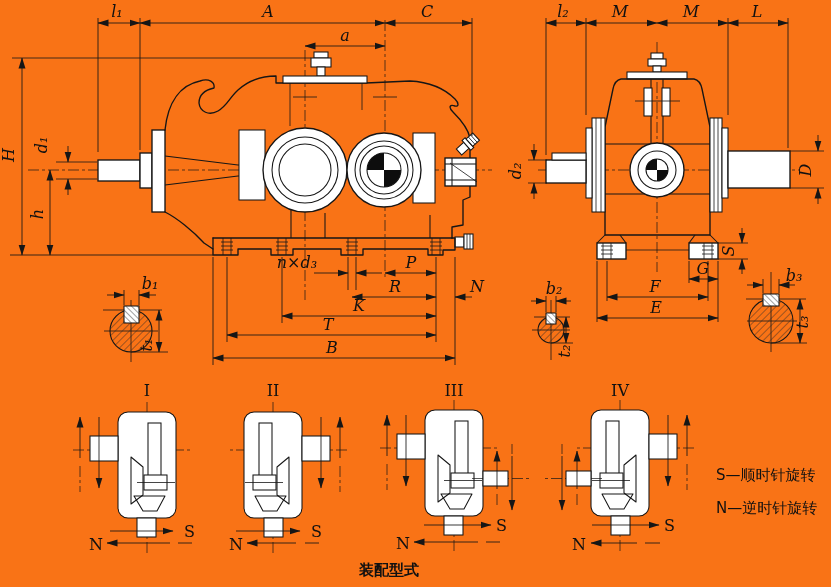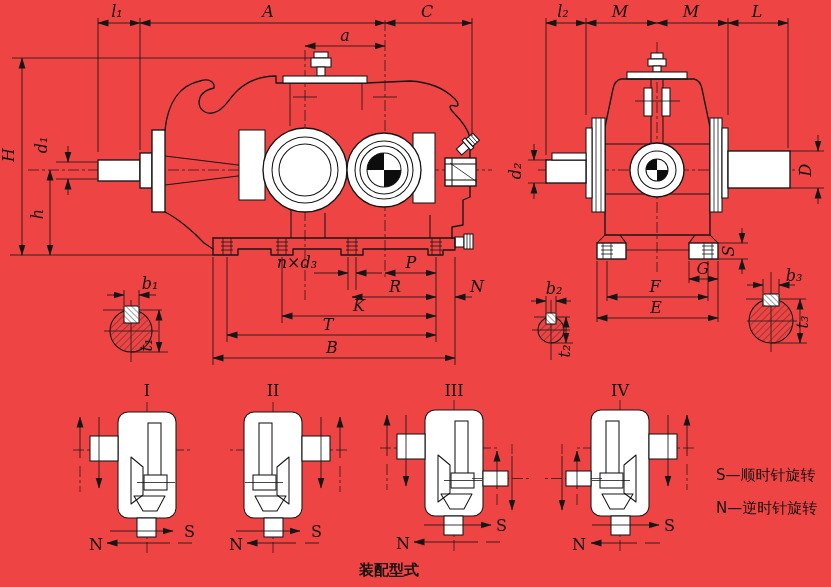--- a/index.html
+++ b/index.html
@@ -3,7 +3,7 @@
 <meta charset="utf-8">
 <style>
   html,body{margin:0;padding:0;background:#fff;}
-  .page{width:831px;height:587px;background:#ef4444;position:relative;overflow:hidden;}
+  .page{width:831px;height:587px;background:#f97316;position:relative;overflow:hidden;}
   svg{display:block;}
   .o  {fill:none;stroke:#161616;stroke-width:1.35;stroke-linejoin:round;stroke-linecap:round;}
   .o2 {fill:none;stroke:#161616;stroke-width:1.05;stroke-linejoin:round;}

